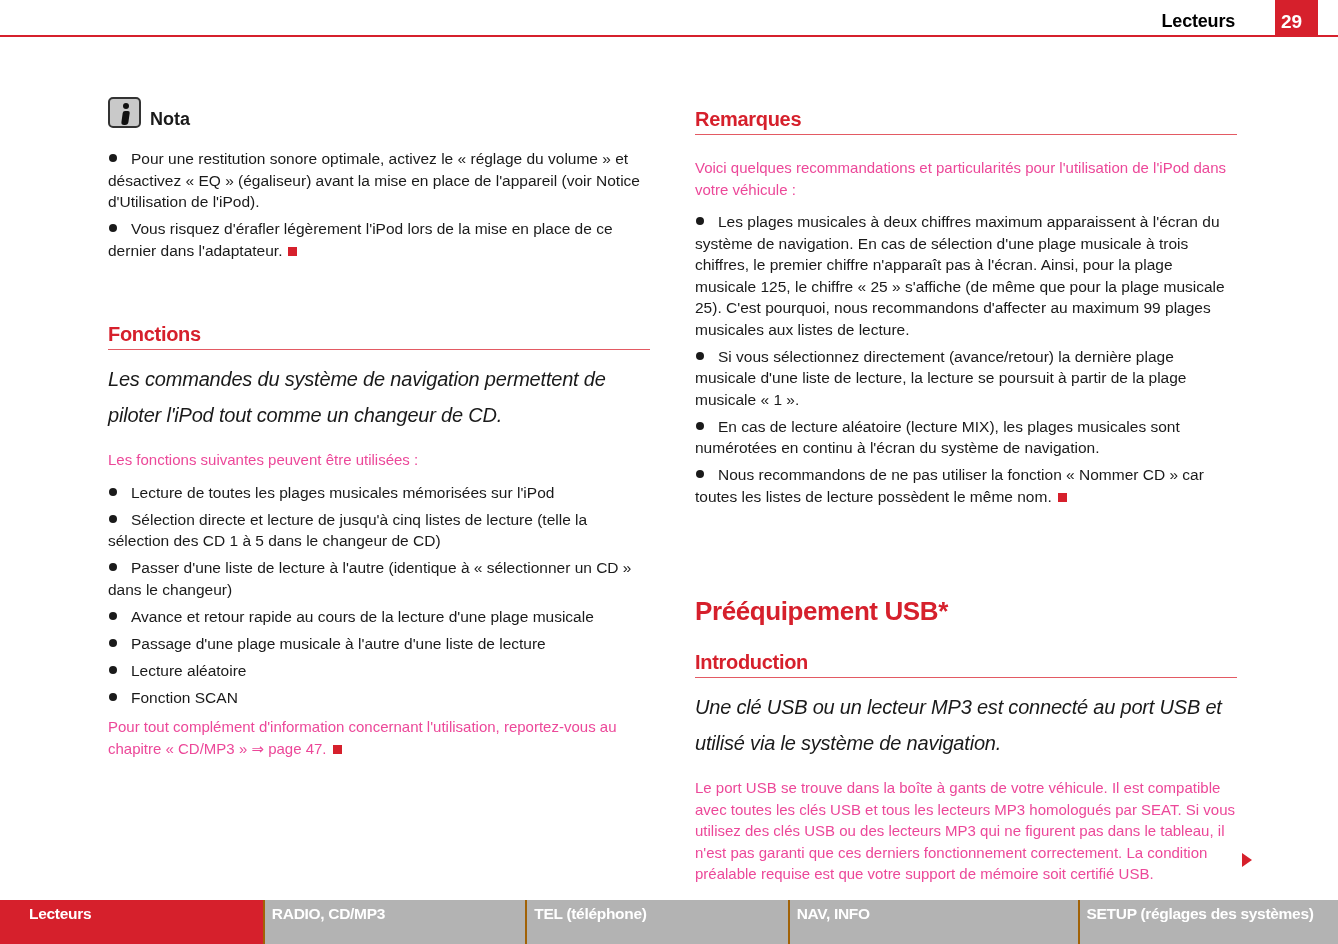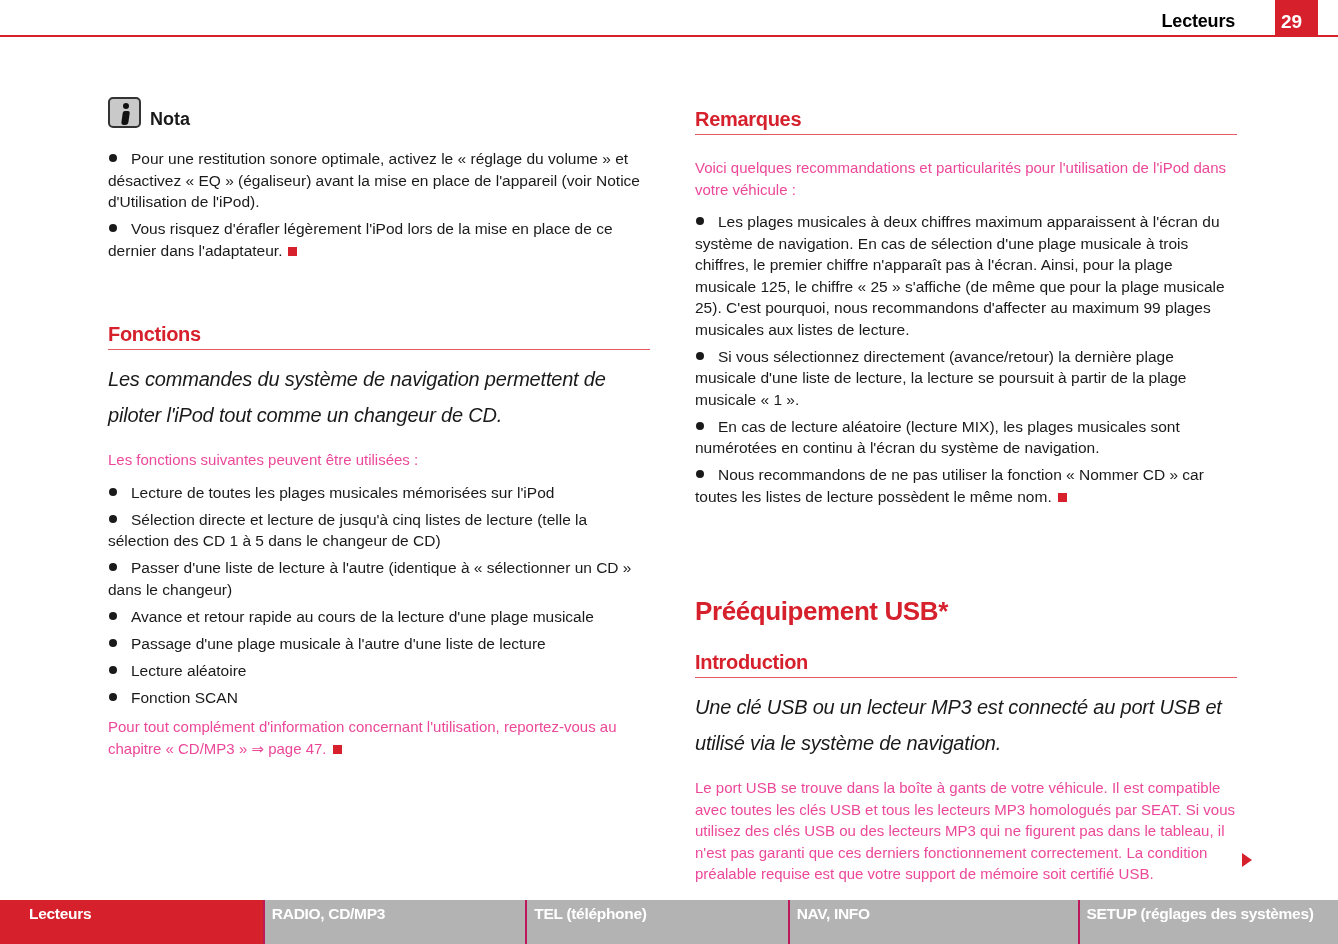--- a/index.html
+++ b/index.html
@@ -34,7 +34,7 @@
 
   
   .bottom-nav { position: absolute; left: 0; top: 900px; width: 1338px; height: 44px; display: flex; }
-  .nav-tab { height: 44px; background: #b3b3b3; color: #fff; font-weight: bold; font-size: 15.5px; padding: 5px 0 0 7px; border-left: 2px solid #be185d; letter-spacing: -0.3px; }
+  .nav-tab { height: 44px; background: #b3b3b3; color: #fff; font-weight: bold; font-size: 15.5px; padding: 5px 0 0 7px; border-left: 2px solid #a16207; letter-spacing: -0.3px; }
   .nav-tab.active { background: #d6202c; border-left: none; padding-left: 29px; }
 
   .next-arrow { position: absolute; left: 1242px; top: 853px; width: 0; height: 0; border-top: 7px solid transparent; border-bottom: 7px solid transparent; border-left: 10px solid #d6202c; }

